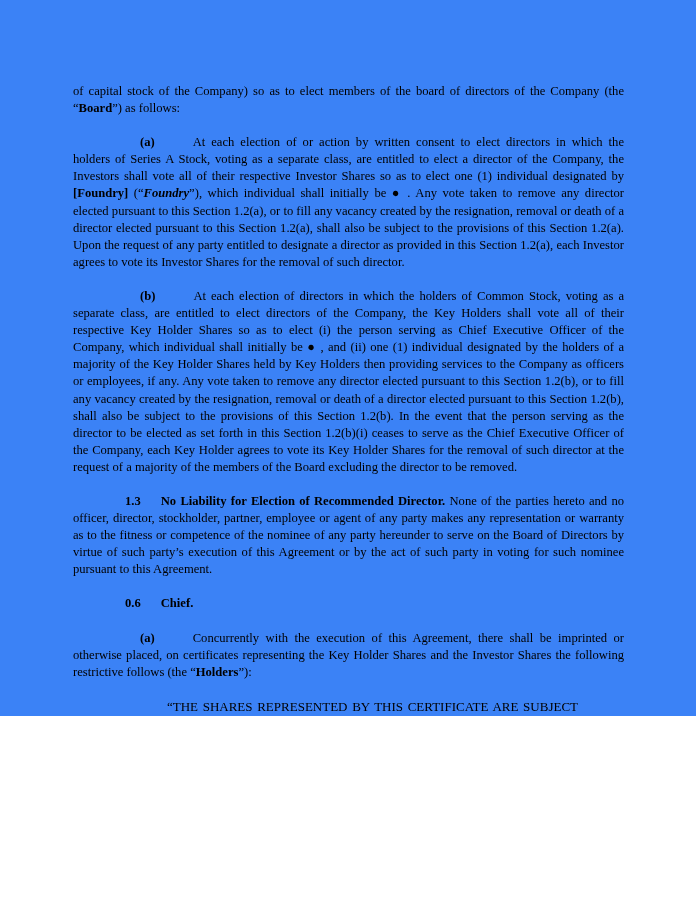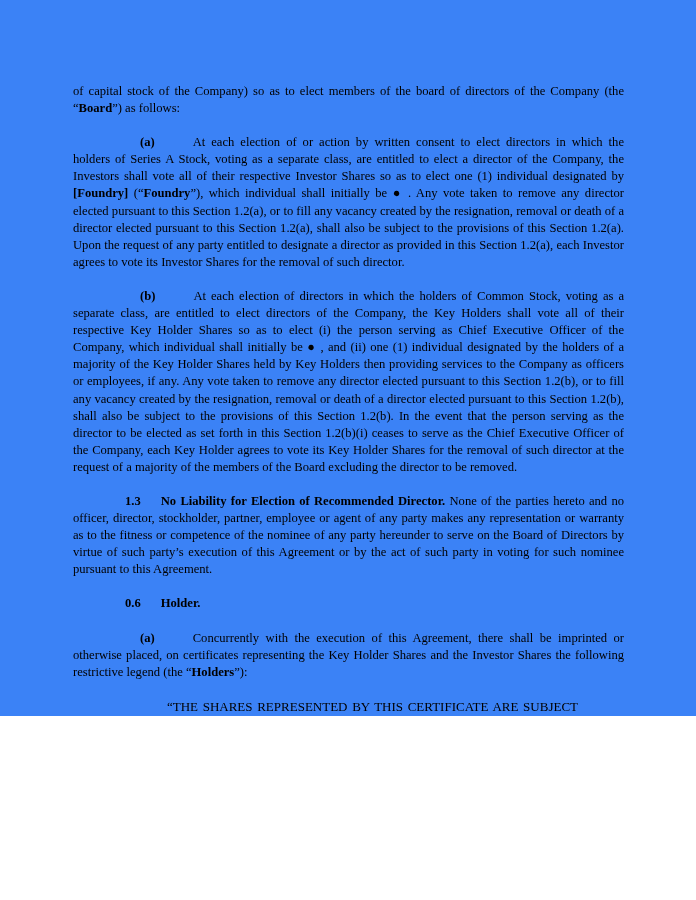--- a/index.html
+++ b/index.html
@@ -59,7 +59,7 @@
   .indent-sec { text-indent: 52px; }
 
   b, strong { font-weight: bold; }
-  .bi { font-weight: bold; }
+  .bi { font-weight: bold; font-style: italic; }
 
   
   .legend-block {

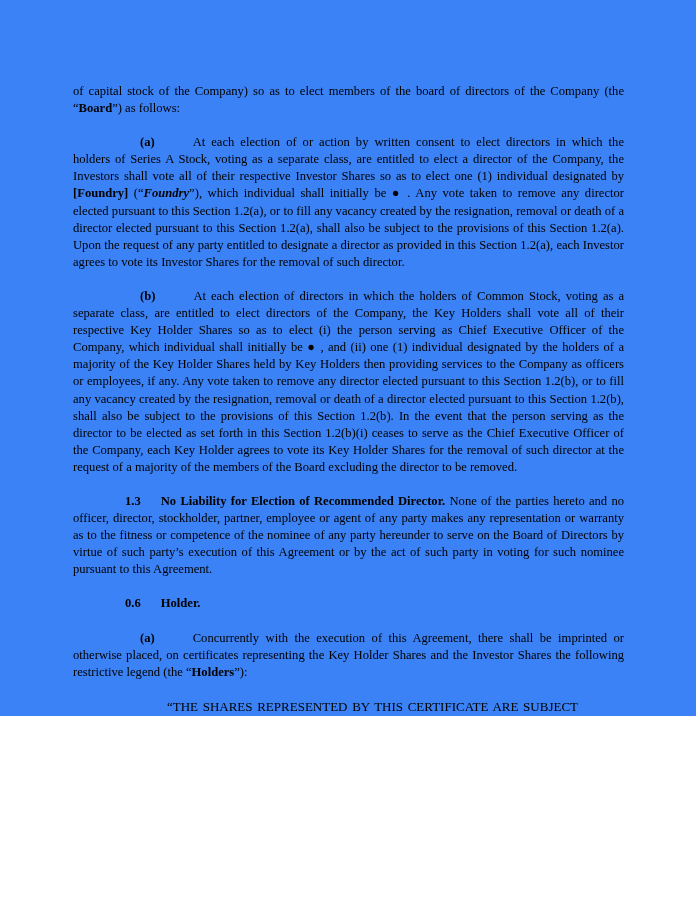--- a/index.html
+++ b/index.html
@@ -111,7 +111,7 @@
 
     <p class="para gap-before indent-sec"><b>1.3</b><span class="tabsp-sec"></span><b>No Liability for Election of Recommended Director.</b><span>  None of the parties hereto and no officer, director, stockholder, partner, employee or agent of any party makes any representation or warranty as to the fitness or competence of the nominee of any party hereunder to serve on the Board of Directors by virtue of such party’s execution of this Agreement or by the act of such party in voting for such nominee pursuant to this Agreement.</span></p>
 
-    <p class="para gap-before indent-sec"><b>0.6</b><span class="tabsp-sec"></span><b>Holder.</b></p>
+    <p class="para gap-before indent-sec"><b>0.6</b><span class="tabsp-sec"></span><b>Chief.</b></p>
 
     <p class="para gap-before indent-a"><b>(a)</b><span class="tabsp"></span><span>Concurrently with the execution of this Agreement, there shall be imprinted or otherwise placed, on certificates representing the Key Holder Shares and the Investor Shares the following restrictive legend (the “</span><b>Holders</b><span>”):</span></p>
 

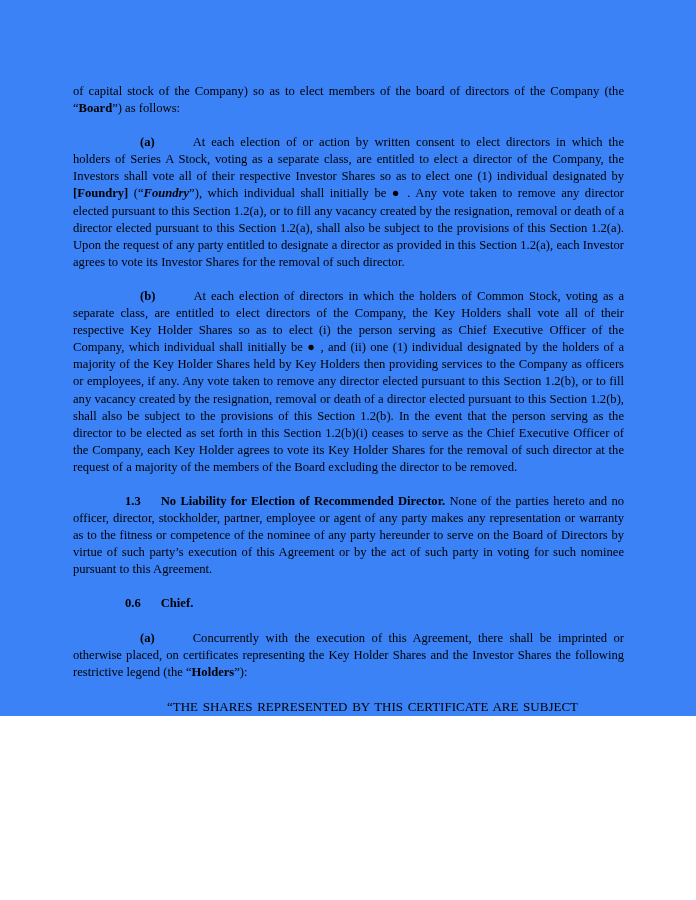--- a/index.html
+++ b/index.html
@@ -113,7 +113,7 @@
 
     <p class="para gap-before indent-sec"><b>0.6</b><span class="tabsp-sec"></span><b>Chief.</b></p>
 
-    <p class="para gap-before indent-a"><b>(a)</b><span class="tabsp"></span><span>Concurrently with the execution of this Agreement, there shall be imprinted or otherwise placed, on certificates representing the Key Holder Shares and the Investor Shares the following restrictive legend (the “</span><b>Holders</b><span>”):</span></p>
+    <p class="para gap-before indent-a"><b>(a)</b><span class="tabsp"></span><span>Concurrently with the execution of this Agreement, there shall be imprinted or otherwise placed, on certificates representing the Key Holder Shares and the Investor Shares the following restrictive follows (the “</span><b>Holders</b><span>”):</span></p>
 
     <p class="legend-block">“THE SHARES REPRESENTED BY THIS CERTIFICATE ARE SUBJECT TO THE TERMS AND CONDITIONS OF A VOTING AGREEMENT WHICH PLACES CERTAIN RESTRICTIONS ON THE VOTING OF THE SHARES REPRESENTED HEREBY.  ANY PERSON ACCEPTING ANY INTEREST IN SUCH SHARES SHALL BE DEEMED TO AGREE TO AND SHALL BECOME BOUND BY ALL THE PROVISIONS OF SUCH AGREEMENT.  A COPY OF SUCH VOTING AGREEMENT WILL BE FURNISHED TO THE RECORD HOLDER OF THIS CERTIFICATE WITHOUT CHARGE UPON WRITTEN REQUEST TO THE COMPANY AT ITS PRINCIPAL PLACE OF BUSINESS.”</p>
 

